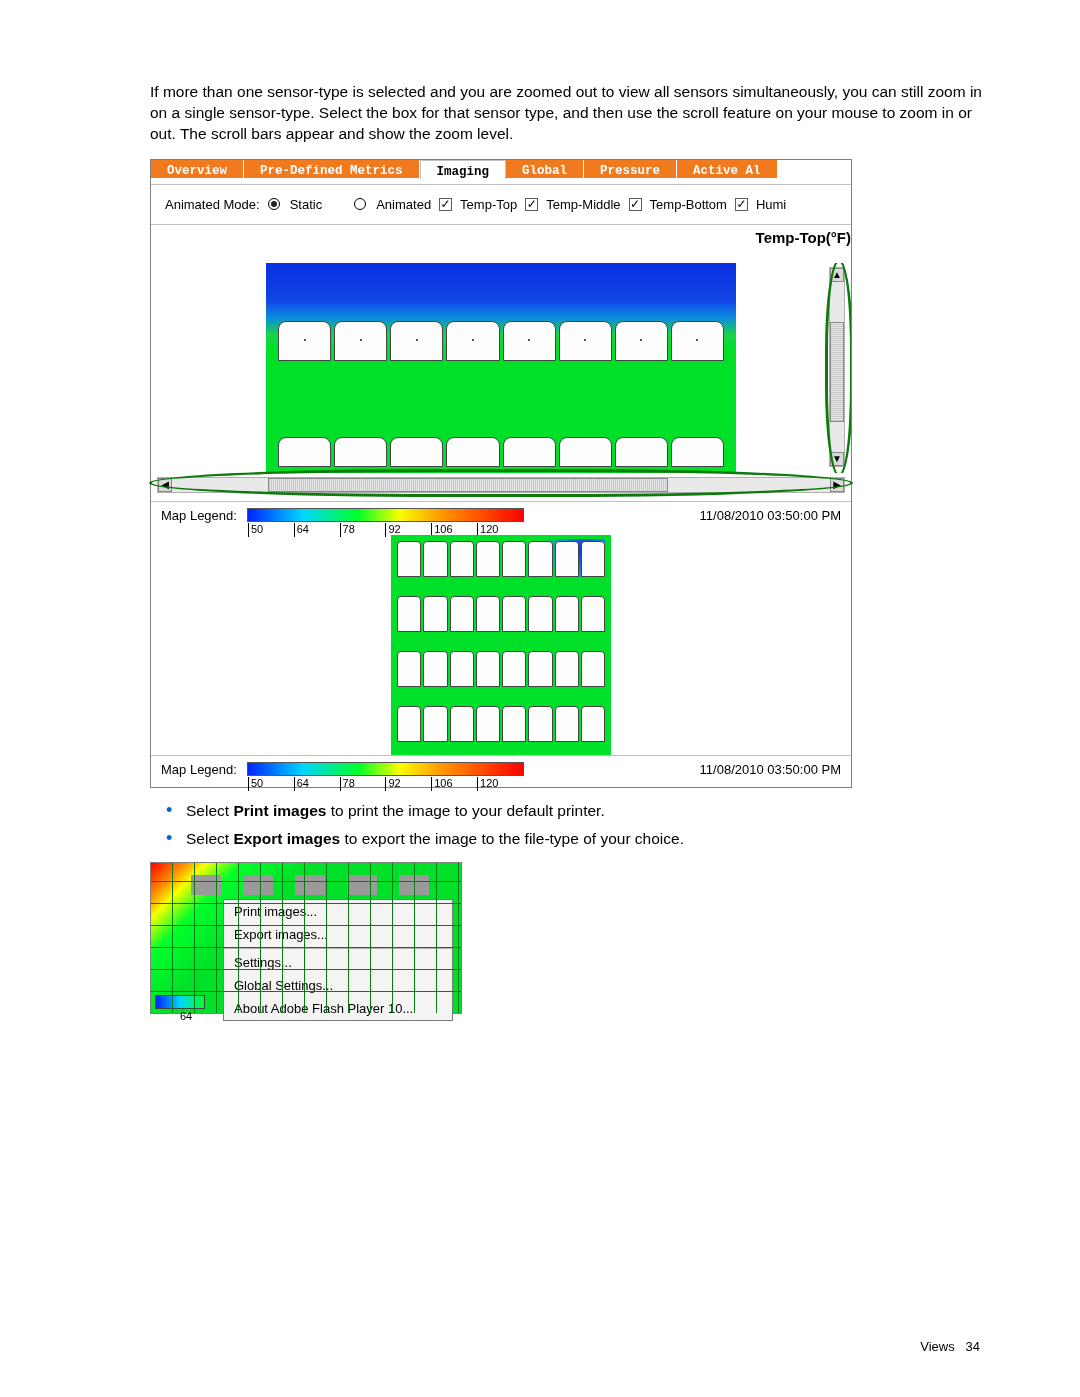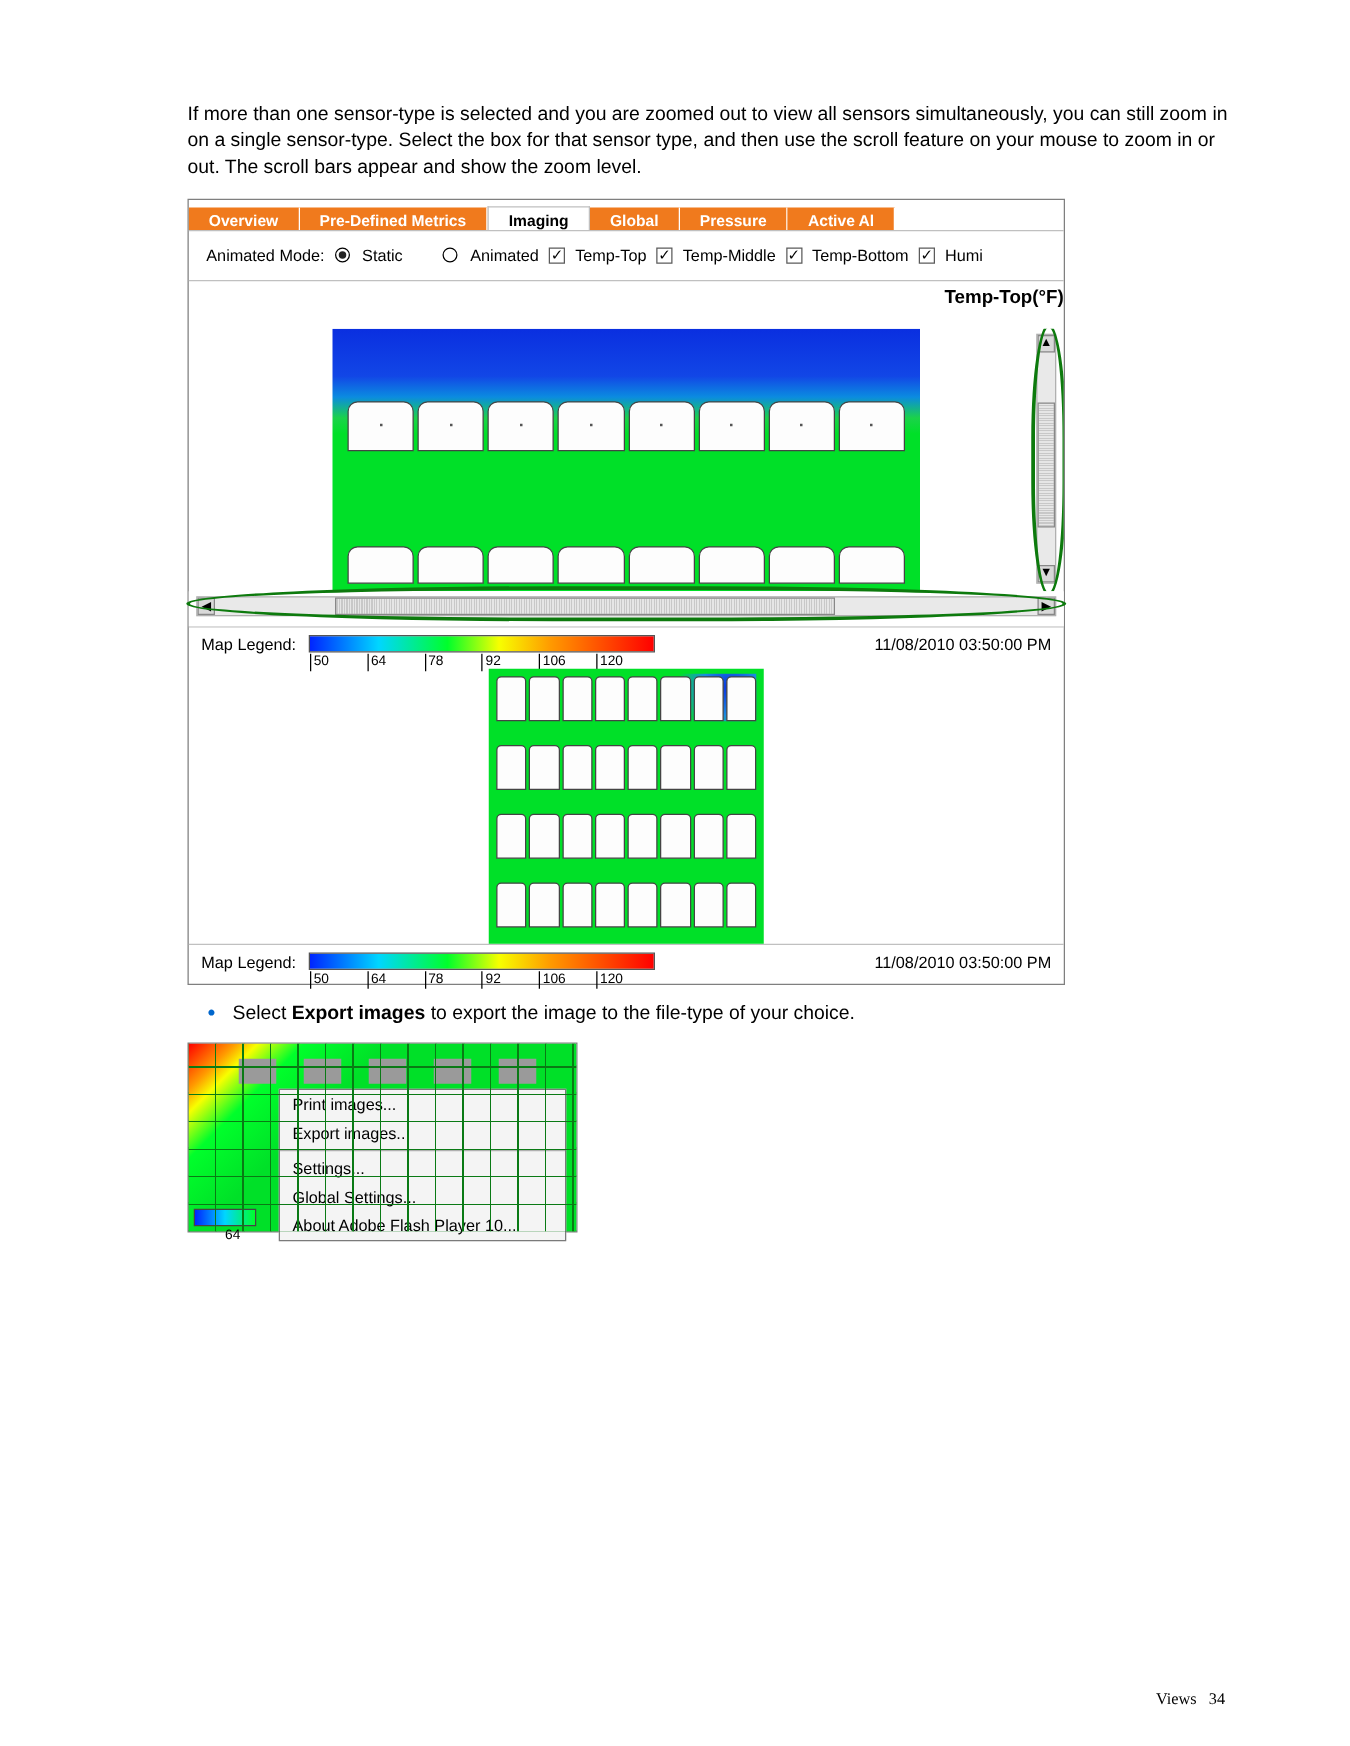--- a/index.html
+++ b/index.html
@@ -34,8 +34,9 @@
     display: flex;
     border-bottom: 1px solid #c0c0c0;
     height: 25px;
-    align-items: flex-end;
+    align-items: flex-start;
     overflow: hidden;
+    font-family: Liberation Mono, monospace;
   }
   .tab {
     background: #f07a1d;

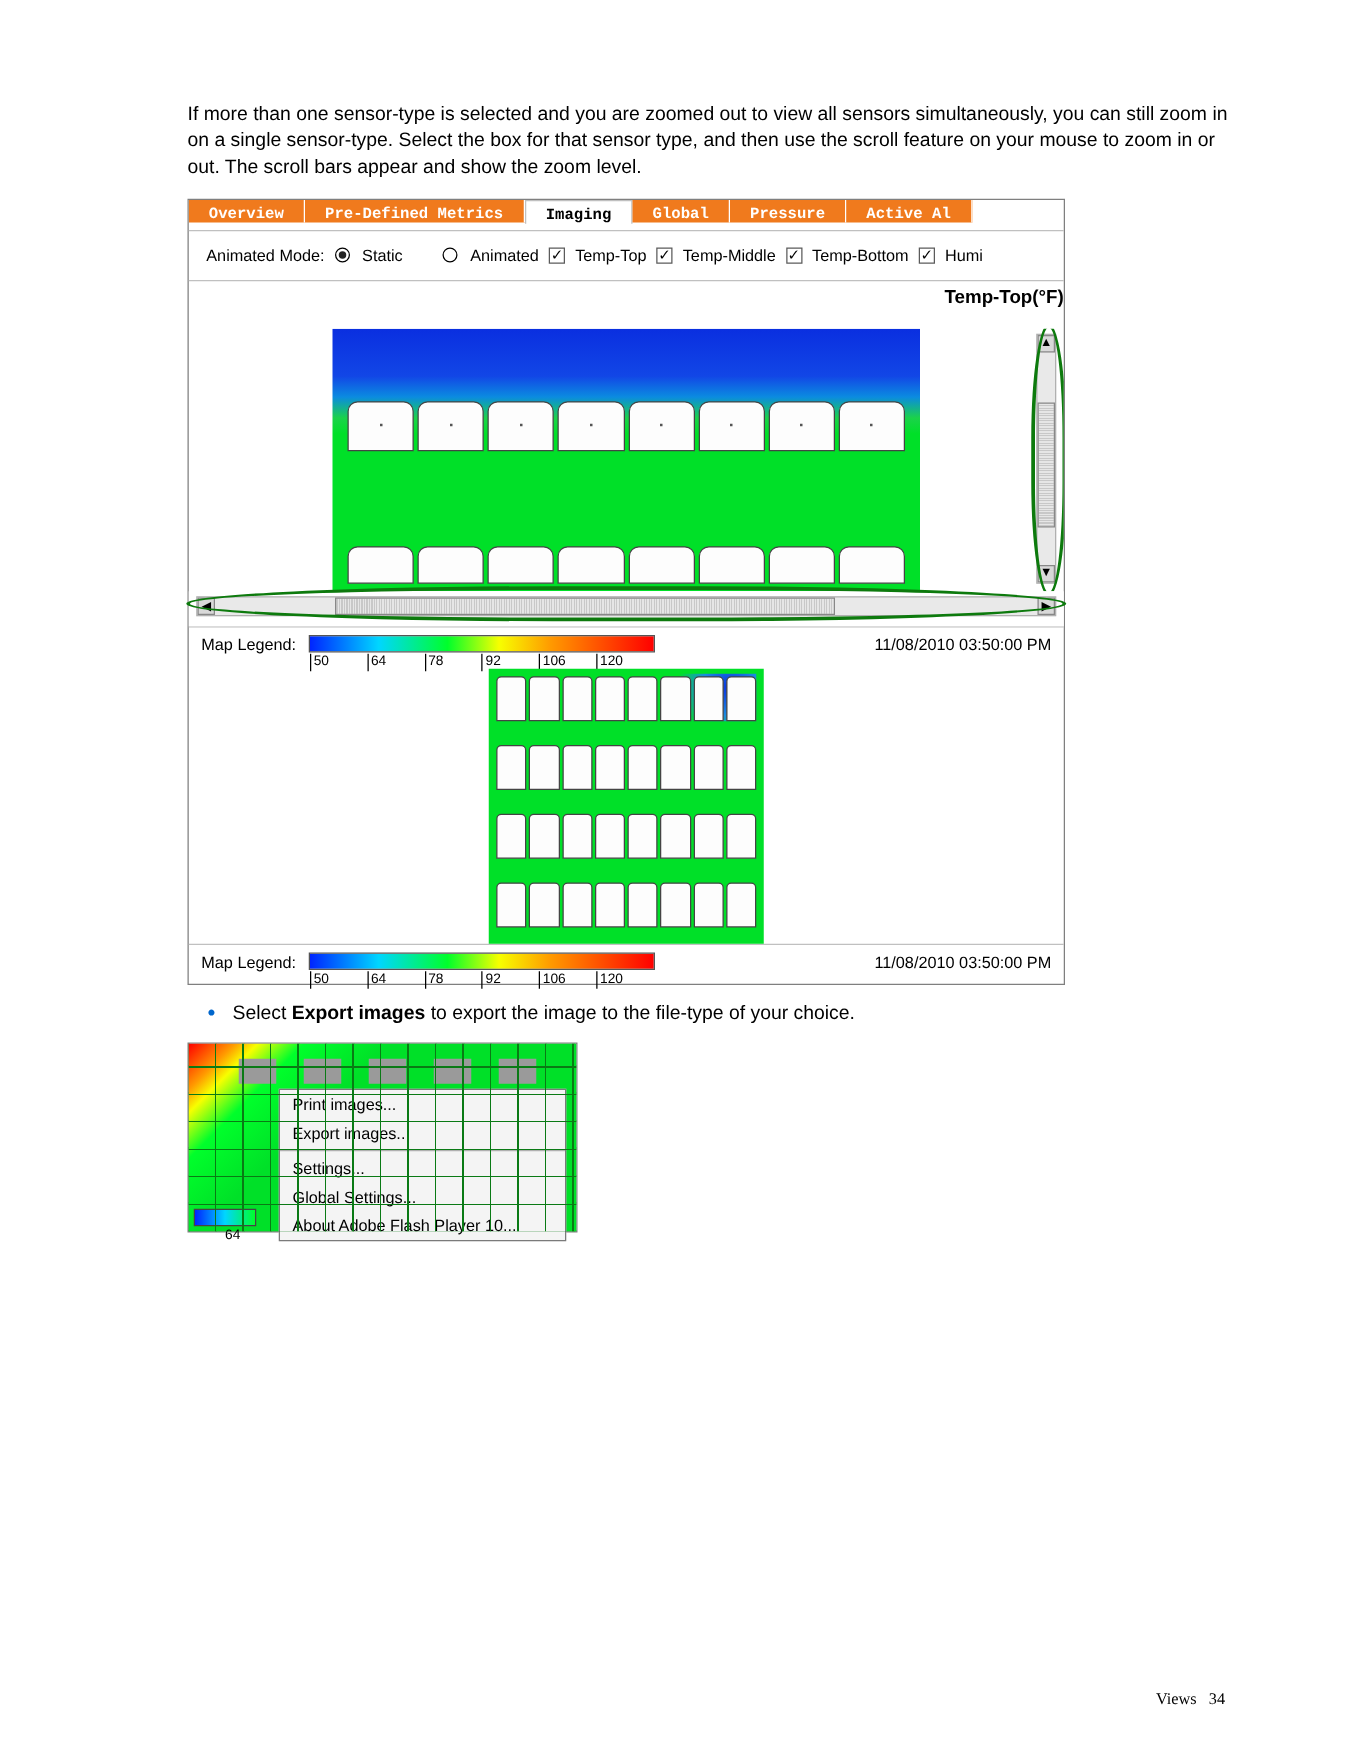--- a/index.html
+++ b/index.html
@@ -447,6 +447,9 @@
 
   <ul class="bullets">
     <li>
+      <span>Select </span><span class="bold">Print images</span><span> to print the image to your default printer.</span>
+    </li>
+    <li>
       <span>Select </span><span class="bold">Export images</span><span> to export the image to the file-type of your choice.</span>
     </li>
   </ul>

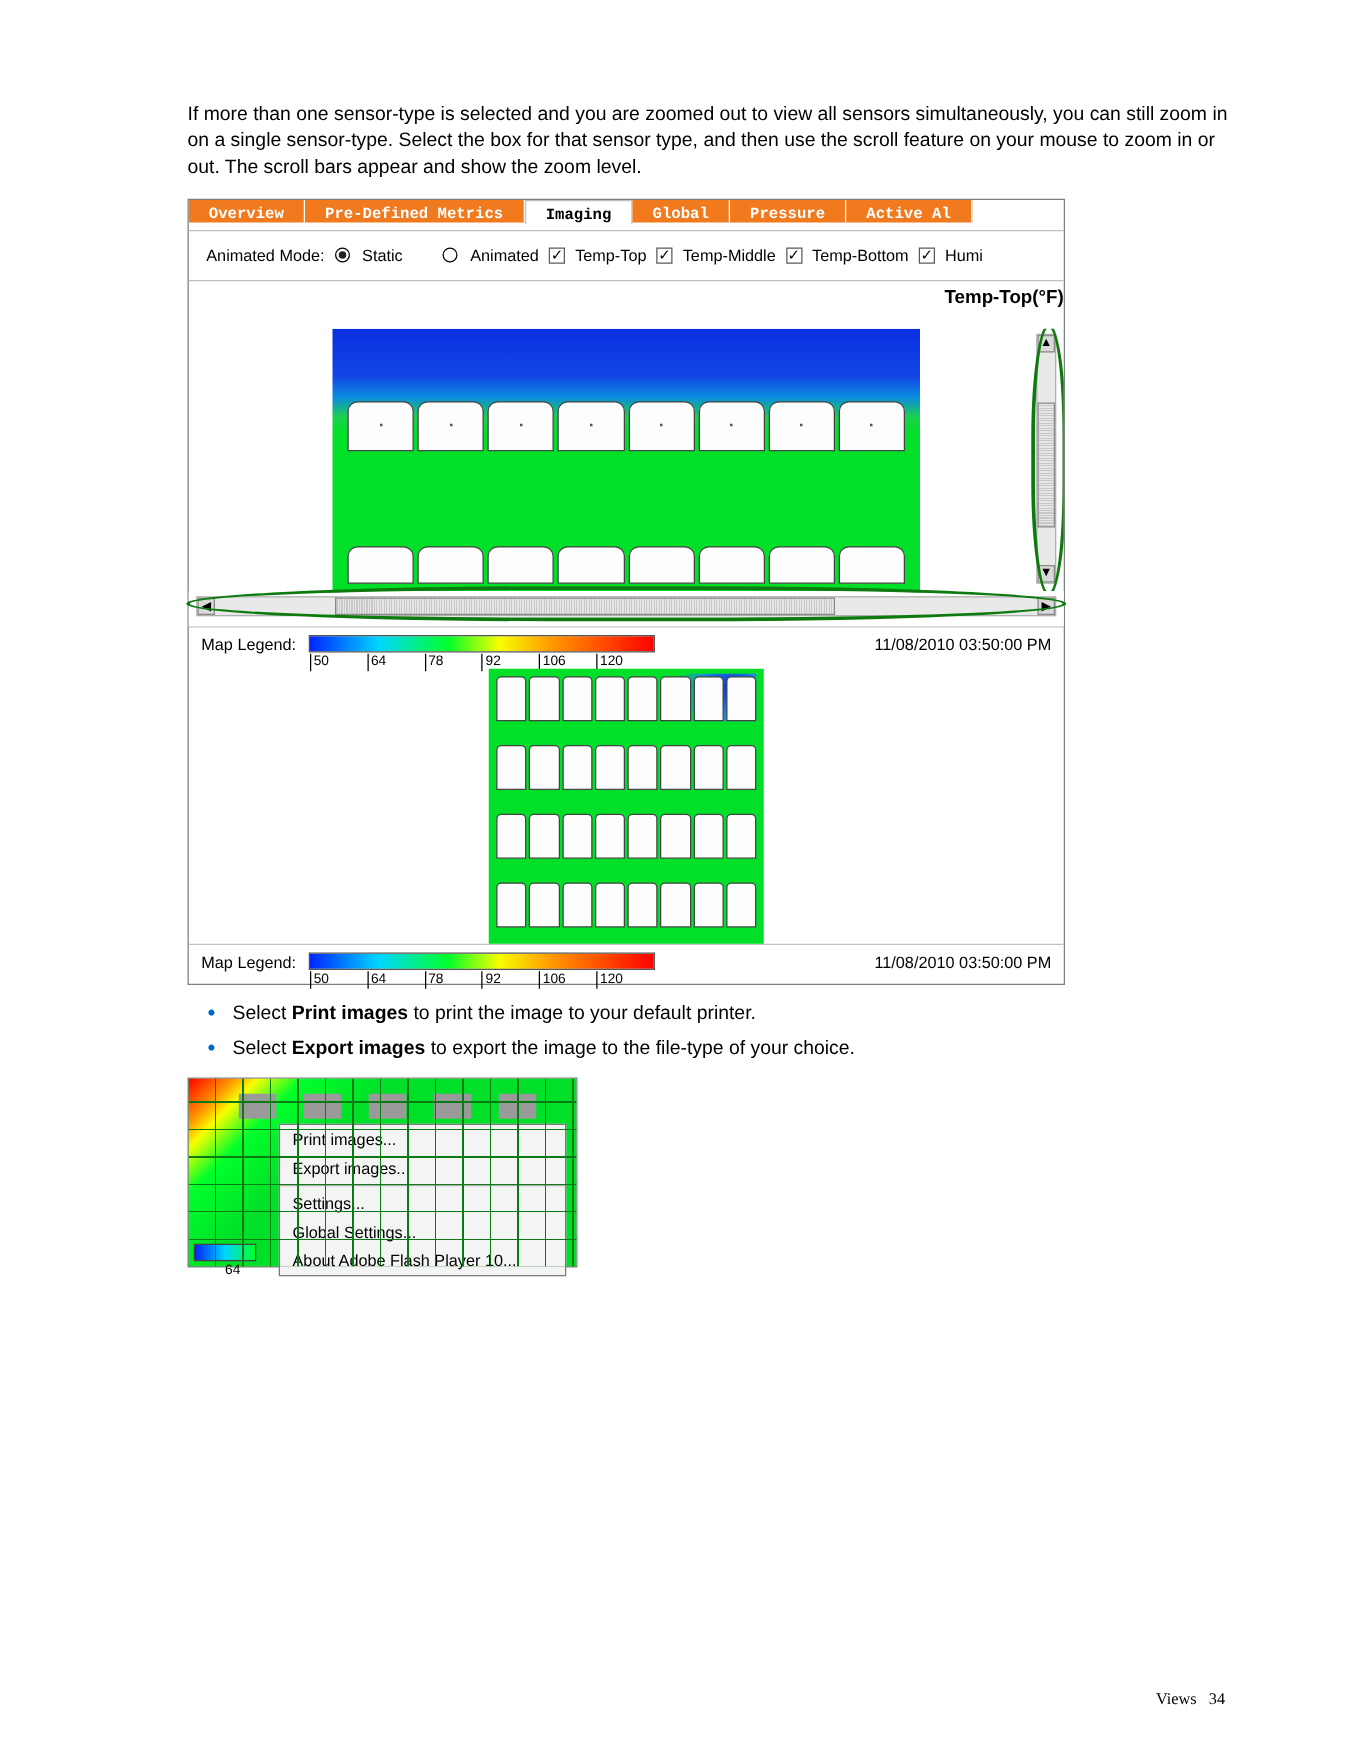--- a/index.html
+++ b/index.html
@@ -265,10 +265,10 @@
 
   .footer {
     position: absolute;
-    bottom: 30px;
+    bottom: 43px;
     right: 100px;
     font-size: 13px;
-    font-family: Liberation Serif, serif;
+    font-family: Liberation Sans, sans-serif;
     margin-left: 48px;
   }
 </style>

